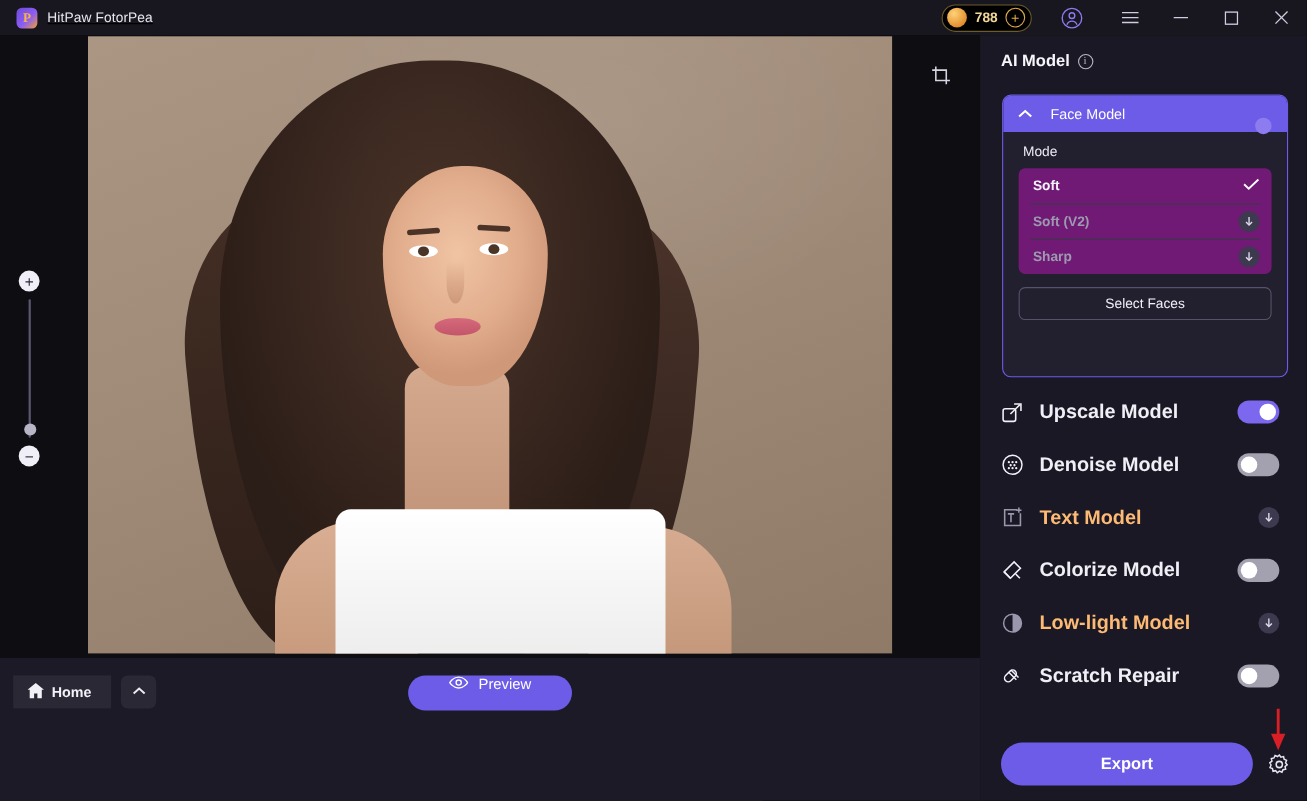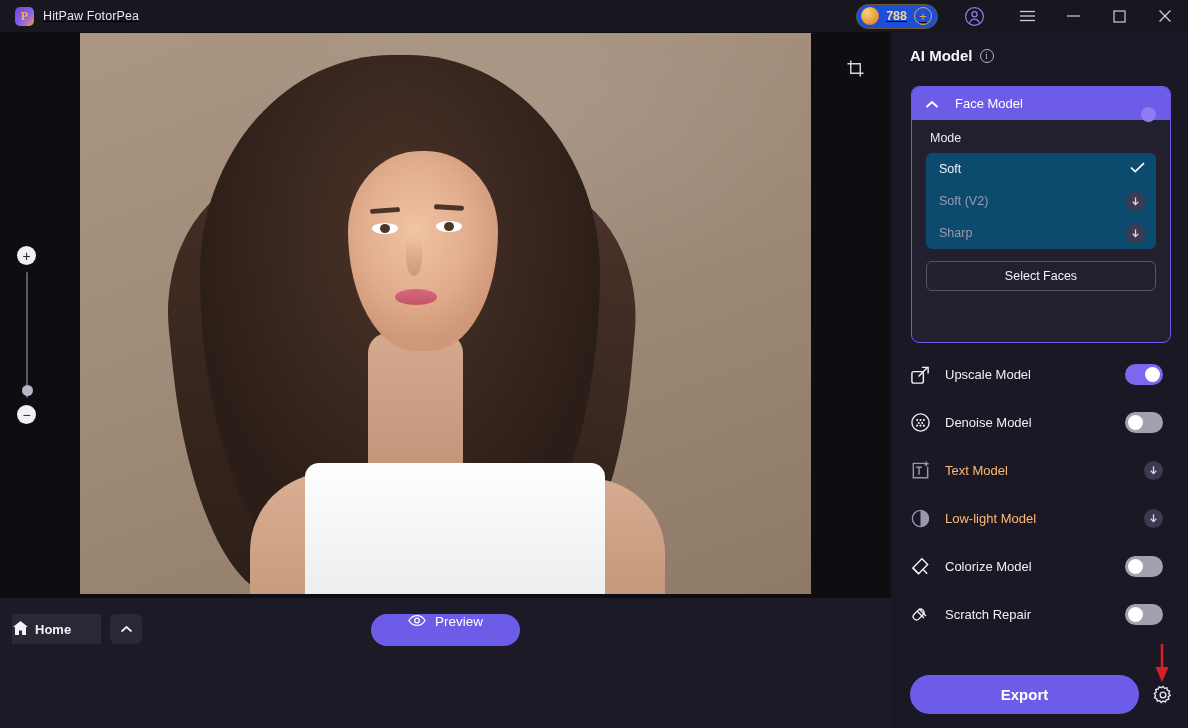--- a/index.html
+++ b/index.html
@@ -33,7 +33,7 @@
   .credits {
     display: flex; align-items: center; gap: 7px;
     height: 25px; padding: 0 5px 0 4px; border-radius: 13px;
-    background: #1d4ed8; border: 1px solid #6a5a2c;
+    background: #000000; border: 1px solid #6a5a2c;
     margin-right: 18px;
   }
   .credit-coin {

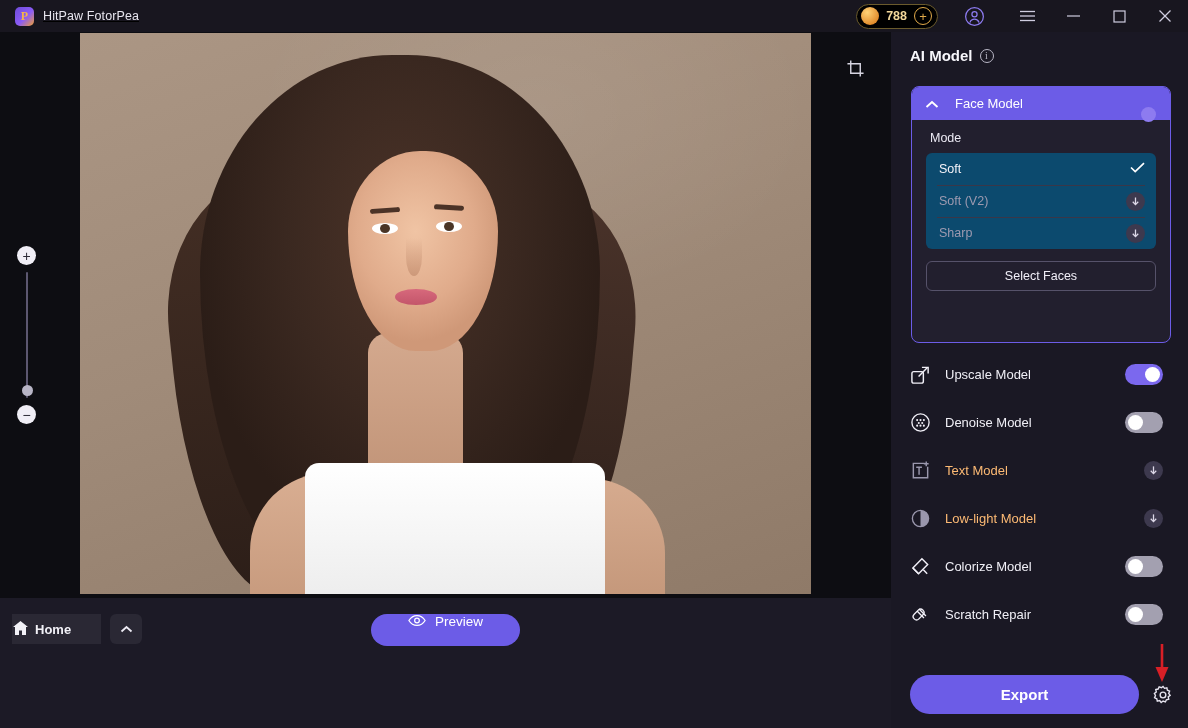--- a/index.html
+++ b/index.html
@@ -217,7 +217,7 @@
 
   .mode-label { margin: 11px 0 0 18px; font-size: 12.5px; color: #eceaf4; }
   .mode-list {
-    margin: 8px 14px 0 14px; background: #0c4a6e; border-radius: 6px; overflow: hidden;
+    margin: 8px 14px 0 14px; background: #701a75; border-radius: 6px; overflow: hidden; font-weight: bold;
   }
   .mode-item {
     height: 32px; display: flex; align-items: center; padding: 0 11px 0 13px;

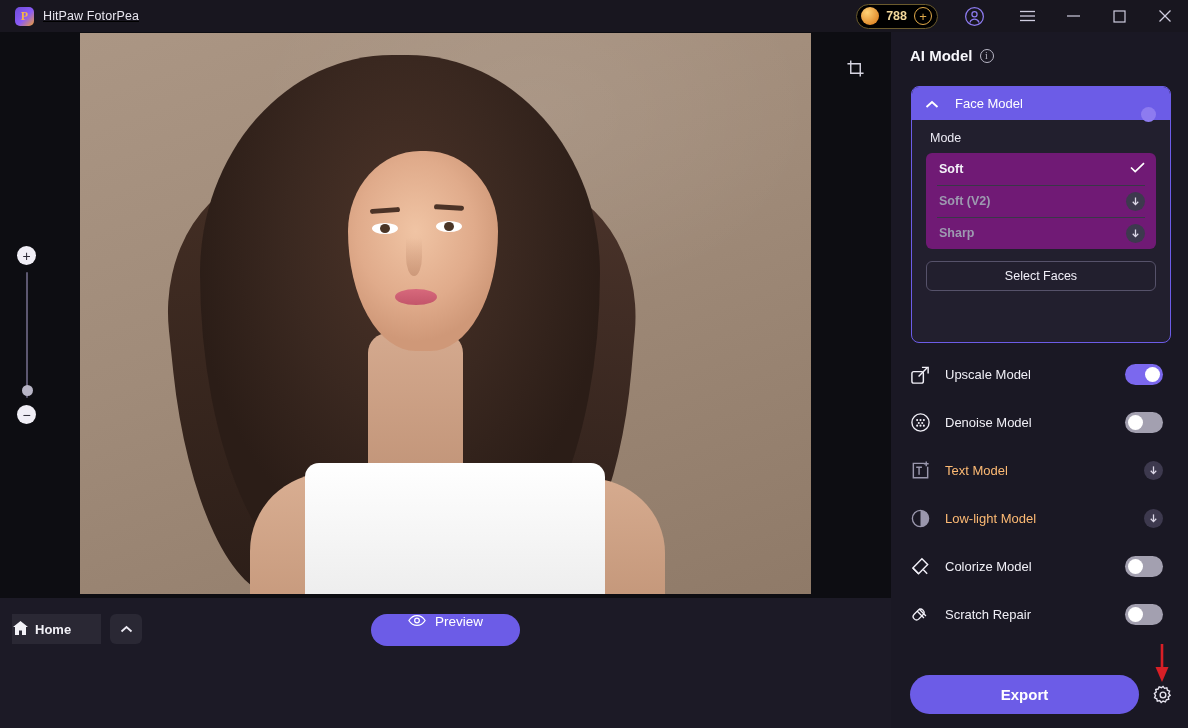--- a/index.html
+++ b/index.html
@@ -246,7 +246,7 @@
     height: 48px; display: flex; align-items: center; padding: 0 25px 0 18px;
   }
   .row .ic { width: 23px; height: 23px; display: flex; align-items: center; justify-content: center; color: #f2f0f8; flex: 0 0 auto; }
-  .row .nm { margin-left: 13px; font-size: 13px; color: #f0eff6; }
+  .row .nm { margin-left: 13px; font-size: 18px; color: #f0eff6; font-weight: bold; }
   .row.dim .ic { color: #9a97ad; }
   .row.dim .nm { color: #fdba74; }
   .row .ctl { margin-left: auto; display: flex; align-items: center; }

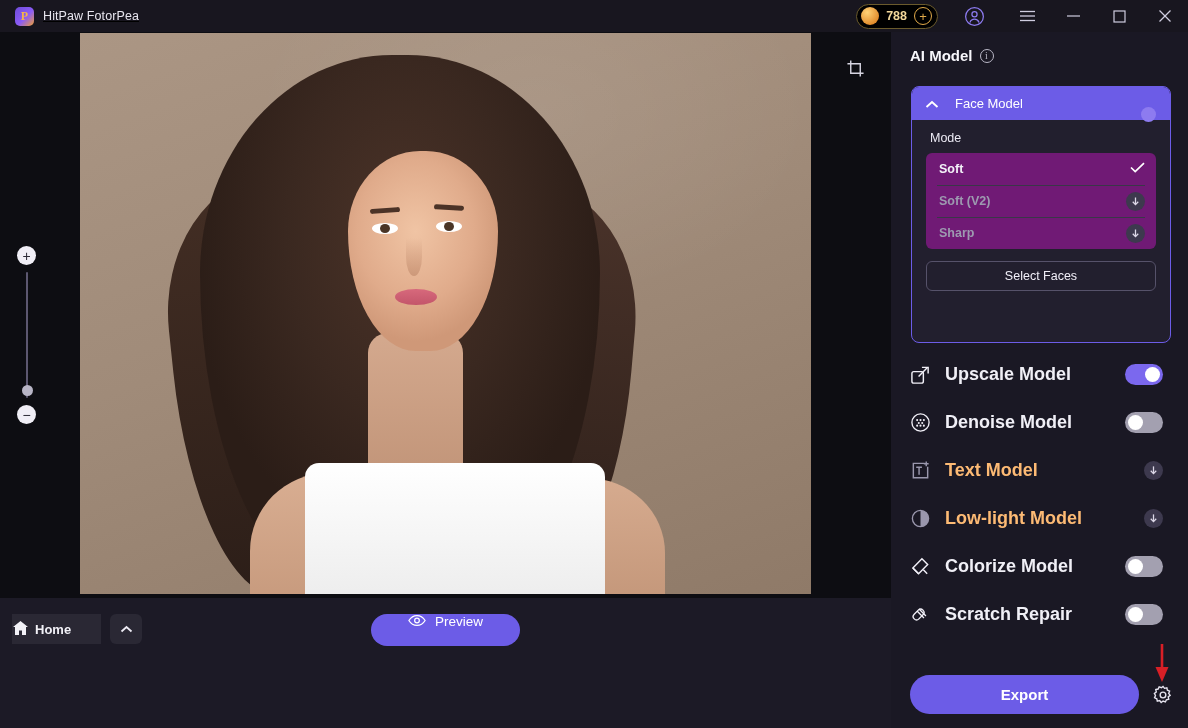--- a/index.html
+++ b/index.html
@@ -495,6 +495,22 @@
       </div>
 
 
+      <div class="row">
+        <span class="ic">
+          <svg width="21" height="21" viewBox="0 0 22 22" fill="none" stroke="currentColor" stroke-width="1.5">
+            <path d="M3 12.5L12.5 3l6 6L9 18.5z"></path>
+              <path d="M3 12.5l6 6"></path>
+              <path d="M14 14.5l4 4"></path>
+          </svg>
+        </span>
+        <span class="nm">Colorize Model</span>
+        <span class="ctl">
+            <span class="switch off">
+              <span class="knob"></span>
+            </span>
+          </span>
+      </div>
+
       <div class="row dim">
         <span class="ic">
           <svg width="21" height="21" viewBox="0 0 22 22" fill="none" stroke="currentColor" stroke-width="1.4">
@@ -515,22 +531,6 @@
 
       <div class="row">
         <span class="ic">
-          <svg width="21" height="21" viewBox="0 0 22 22" fill="none" stroke="currentColor" stroke-width="1.5">
-            <path d="M3 12.5L12.5 3l6 6L9 18.5z"></path>
-              <path d="M3 12.5l6 6"></path>
-              <path d="M14 14.5l4 4"></path>
-          </svg>
-        </span>
-        <span class="nm">Colorize Model</span>
-        <span class="ctl">
-            <span class="switch off">
-              <span class="knob"></span>
-            </span>
-          </span>
-      </div>
-
-      <div class="row">
-        <span class="ic">
           <svg width="21" height="21" viewBox="0 0 22 22" fill="none" stroke="currentColor" stroke-width="1.4">
             <rect x="2.5" y="7.5" width="13" height="7" rx="3.5" transform="rotate(-45 9 11)"></rect>
             <path d="M7.4 7.4l7.2 7.2"></path>

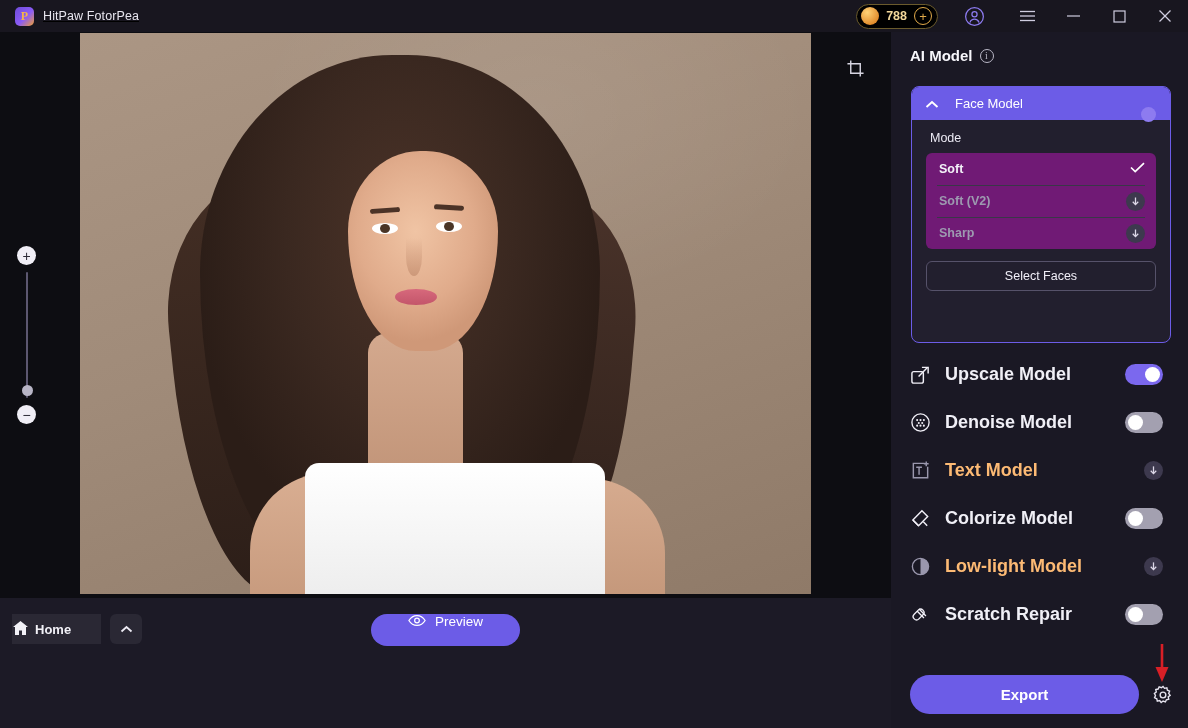--- a/index.html
+++ b/index.html
@@ -161,7 +161,7 @@
   .home-btn {
     position: absolute; left: 12px; top: 16px; width: 89px; height: 30px;
     background: #2a2834; border-radius: 0;
-    display: flex; align-items: center; gap: 7px; padding-left: 1px;
+    display: flex; align-items: center; gap: 7px; padding-left: 13px;
     color: #f2f1f7; font-size: 13px; font-weight: bold;
   }
   .collapse-btn {

